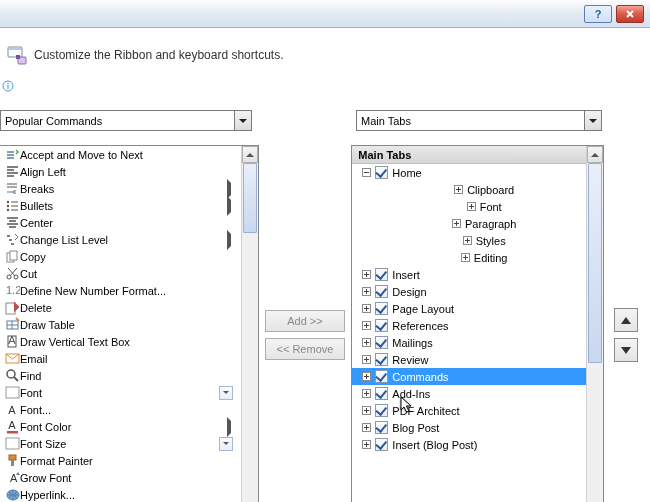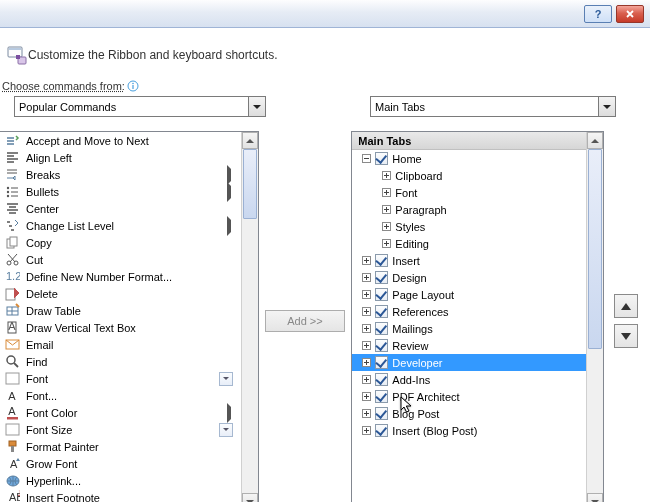--- a/index.html
+++ b/index.html
@@ -12,7 +12,7 @@
   .tbtn svg { width:12px; height:12px; }
 
   .body { padding:10px 12px 0 0; }
-  .header { display:flex; align-items:center; padding:6px 0 14px 6px;}
+  .header { display:flex; align-items:center; gap:6px; padding:6px 0 14px 6px;}
   .hicon { width:22px; height:22px; display:flex; align-items:center; justify-content:center;}
   .hicon svg { width:20px; height:20px;}
   .htext { color:#333; font-size:12px;}

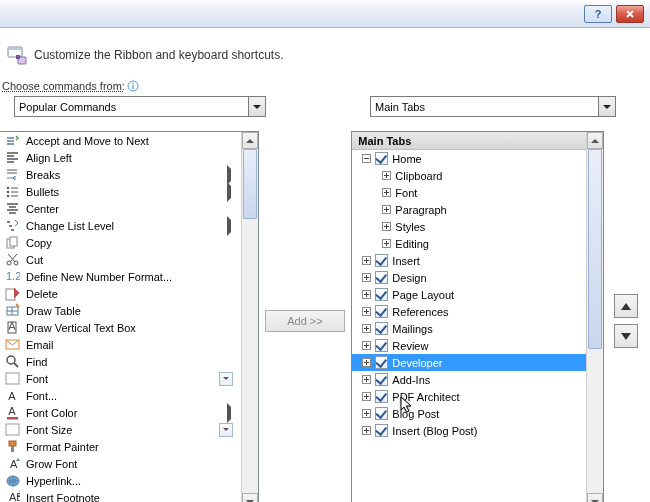--- a/index.html
+++ b/index.html
@@ -105,7 +105,6 @@
 
     <div class="labelrow">
       <div class="lcol"><span class="lbl">
-            <span>Choose commands from:</span>
             <svg class="infocircle" viewBox="0 0 12 12">
               <circle cx="6" cy="6" r="5" fill="none" stroke="#49a0de"></circle>
               <circle cx="6" cy="3.5" r="0.8" fill="#49a0de"></circle>

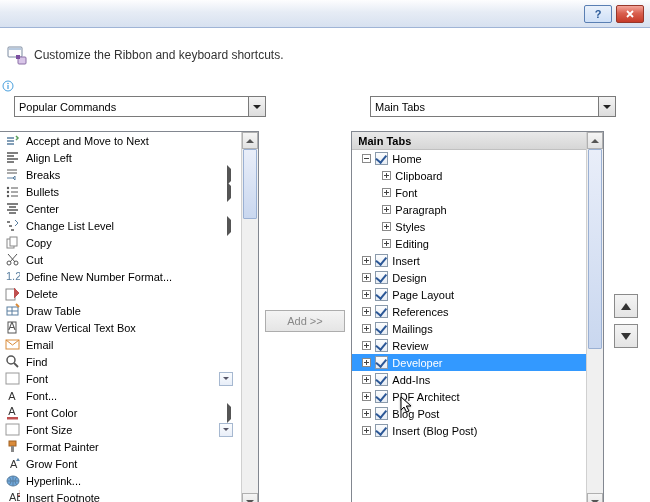--- a/index.html
+++ b/index.html
@@ -23,7 +23,7 @@
   .lbl { display:inline-flex; align-items:center; gap:2px; text-decoration:underline; text-decoration-style:dotted; color:#333; padding-bottom:2px;}
   .infocircle { width:12px; height:12px; color:#49a0de;}
 
-  .combos { display:flex; margin-top:2px;padding-left:14px;}
+  .combos { display:flex; margin-top:16px;}
   .combo { height:21px; border:1px solid #7a7a7a; background:#fff; display:flex; align-items:center; justify-content:space-between; padding:0 0 0 4px;}
   .combo.left { width:252px;}
   .combo.right { width:246px;}

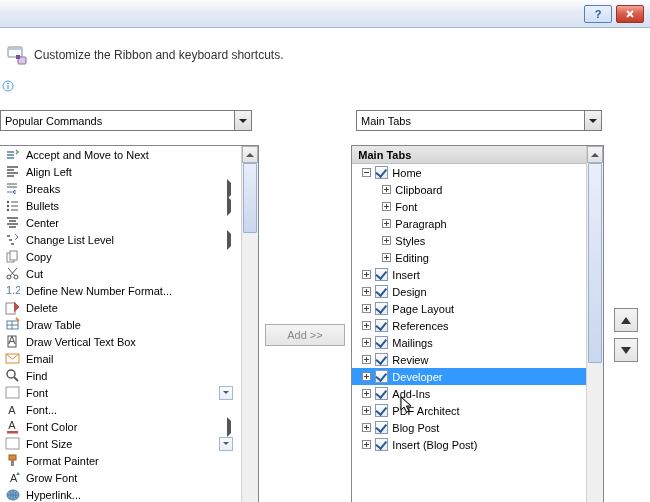--- a/index.html
+++ b/index.html
@@ -45,7 +45,7 @@
   .tri-up{width:0;height:0;border-left:4px solid transparent;border-right:4px solid transparent;border-bottom:4px solid #555;}
   .tri-dn{width:0;height:0;border-left:4px solid transparent;border-right:4px solid transparent;border-top:4px solid #555;}
 
-  .cmd-item{display:flex;align-items:center;gap:6px;padding:1px 4px 1px 4px;height:17px;white-space:nowrap;}
+  .cmd-item{display:flex;align-items:center;padding:1px 4px 1px 4px;height:17px;white-space:nowrap;}
   .cmd-icon{width:16px;height:16px;display:flex;align-items:center;justify-content:center;flex-shrink:0;}
   .cmd-icon svg{width:15px;height:15px;}
   .cmd-sub{margin-left:auto; margin-right:6px;}

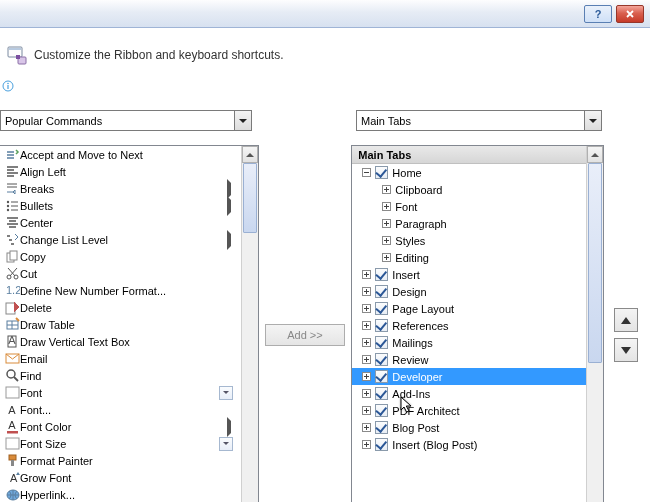--- a/index.html
+++ b/index.html
@@ -71,7 +71,7 @@
   .cursor{position:absolute;width:14px;height:20px;pointer-events:none;}
   .cursor svg{width:14px;height:20px;filter:drop-shadow(0 0 1px rgba(0,0,0,.4));}
 
-  .ind1{padding-left:10px;} .ind2{padding-left:30px;}
+  .ind1{padding-left:10px;} .ind2{padding-left:30px;justify-content:center;}
 </style>
 </head>
 <body>

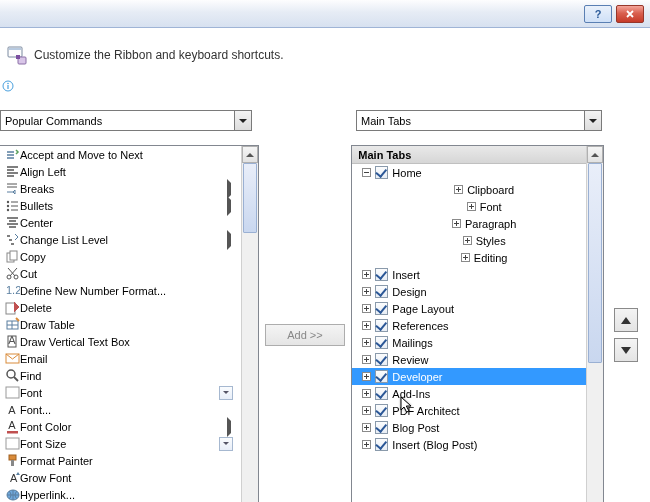--- a/index.html
+++ b/index.html
@@ -359,6 +359,7 @@
 
       <div class="col-mid">
         <div class="actbtn">Add &gt;&gt;</div>
+        <div class="actbtn">&lt;&lt; Remove</div>
       </div>
 
       <div class="col-right">

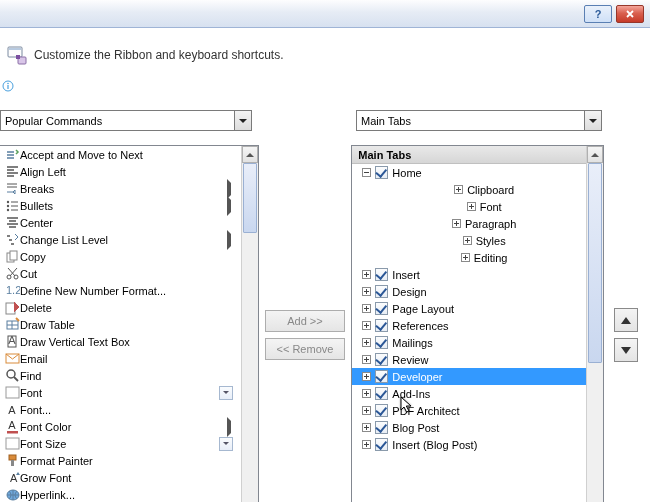--- a/index.html
+++ b/index.html
@@ -425,7 +425,7 @@
                 <div class="tnode ind1 sel">
                   <span class="pm plus"></span>
                   <span class="cb checked"></span>
-                  <span>Developer</span>
+                  <span>Commands</span>
                 </div>
                 <div class="tnode ind1">
                   <span class="pm plus"></span>

